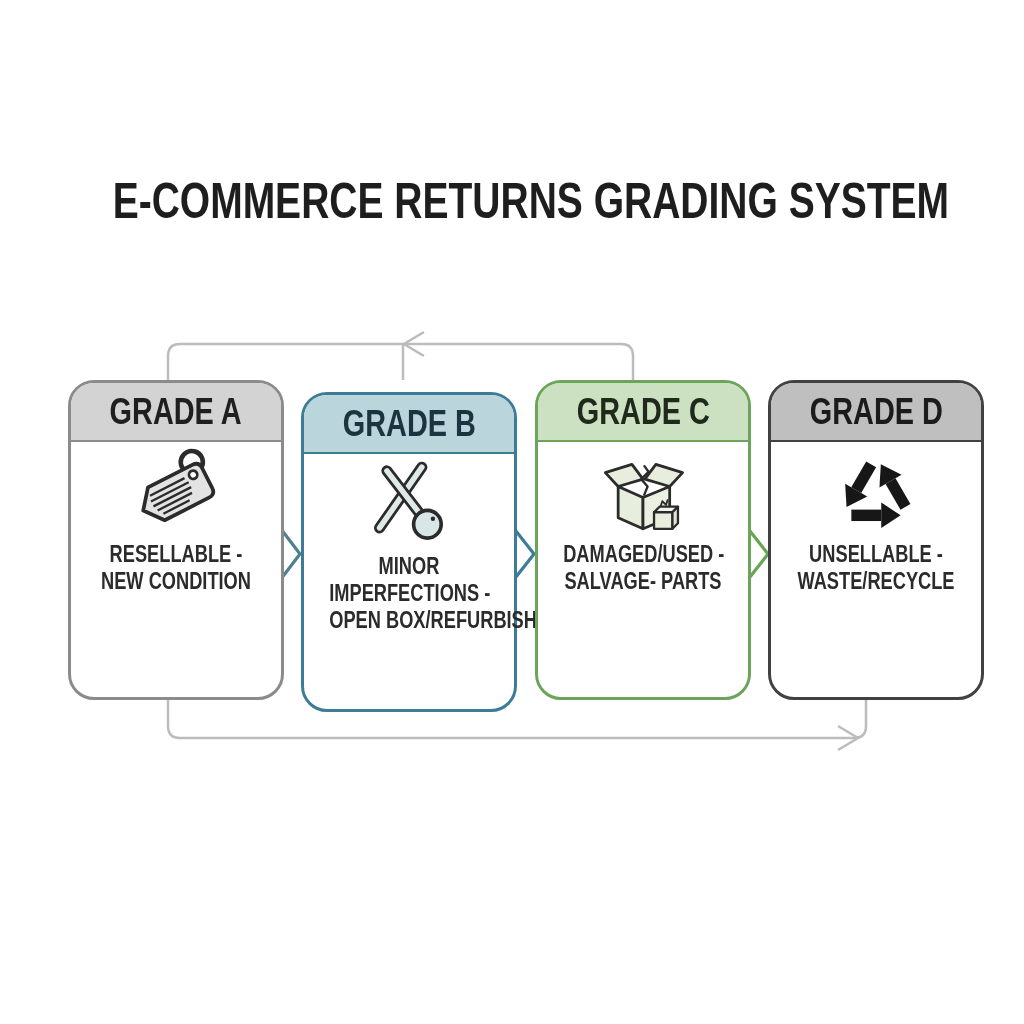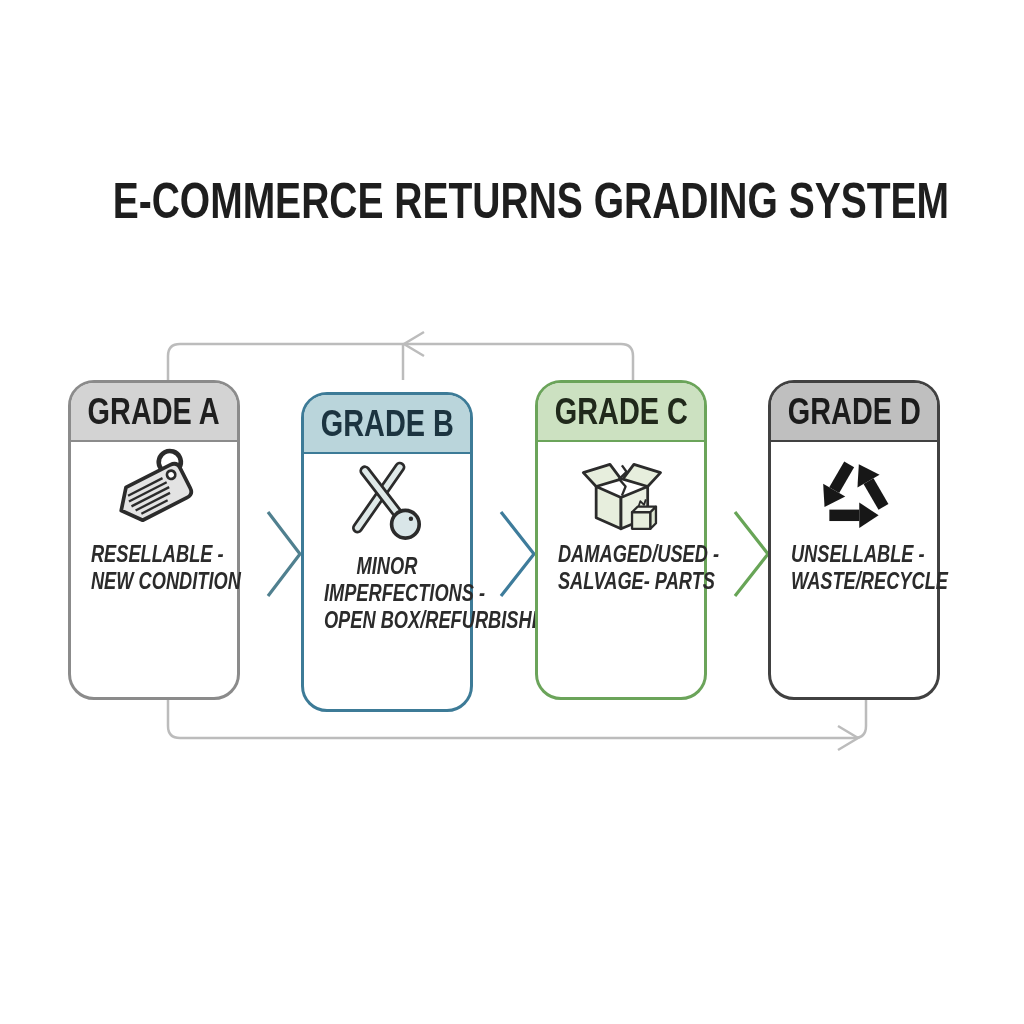--- a/index.html
+++ b/index.html
@@ -16,7 +16,7 @@
   .overlay { position:absolute; top:0; left:0; pointer-events:none; }
 
   .card {
-    position:absolute; top:380px; width:172px; height:320px;
+    position:absolute; top:380px; width:216px; height:320px;
     box-sizing:border-box; background:#ffffff;
     border:3px solid var(--border); border-radius:26px;
   }

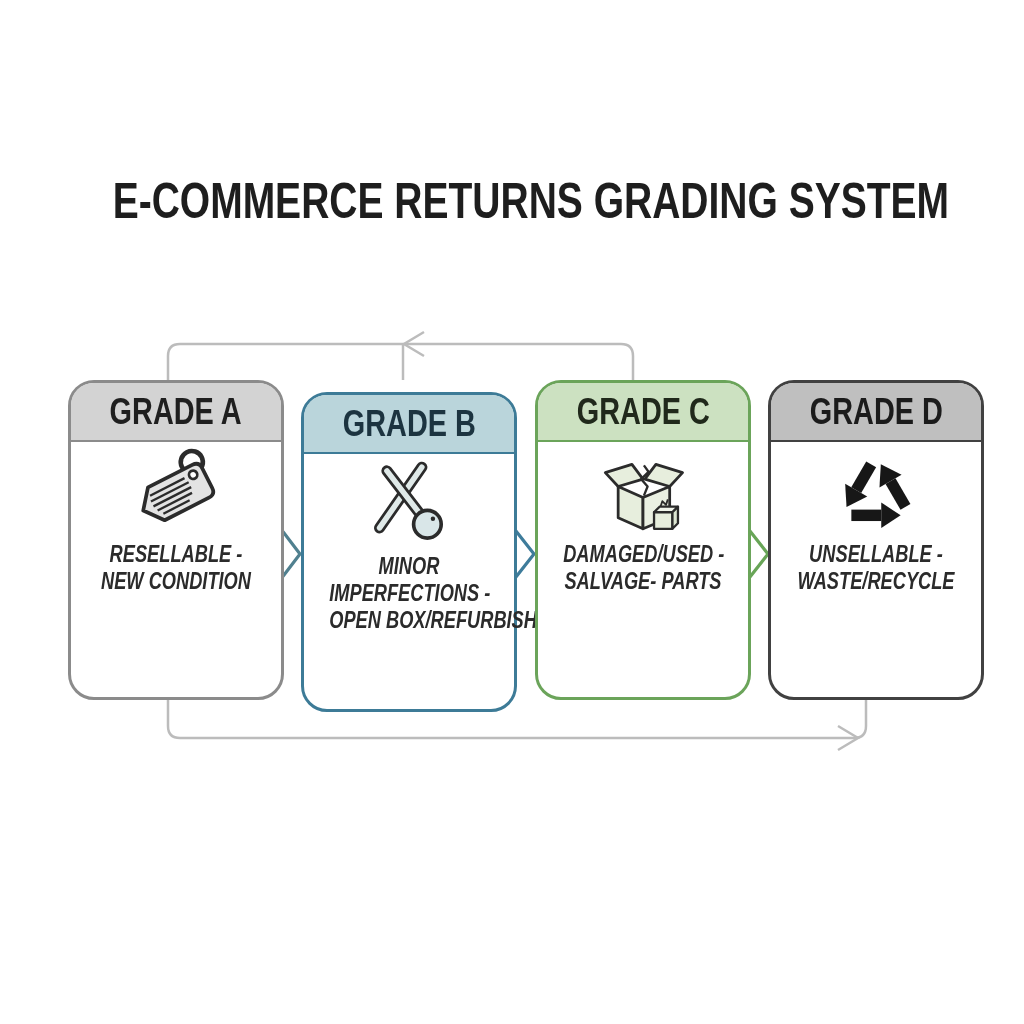--- a/index.html
+++ b/index.html
@@ -34,7 +34,7 @@
     height:92px; display:flex; align-items:center; justify-content:center;
     padding-top:4px;
   }
-  .card-lines { margin-top:2px; text-align:center;font-style:italic; }
+  .card-lines { margin-top:2px; text-align:center; }
   .line {
     font-size:24px; font-weight:700; color:#2b2b2b; line-height:27px;
     white-space:nowrap; text-align:center;

